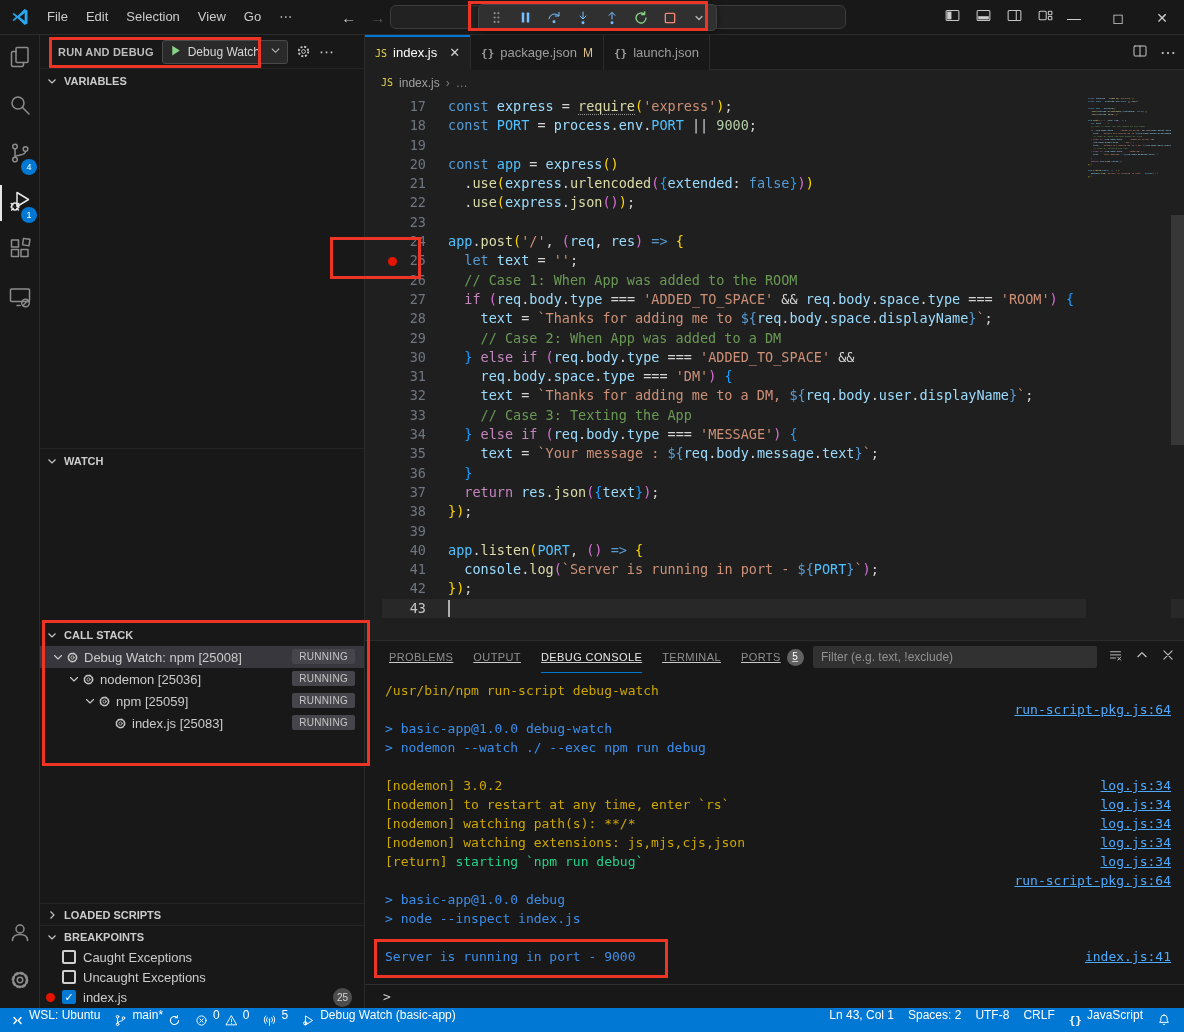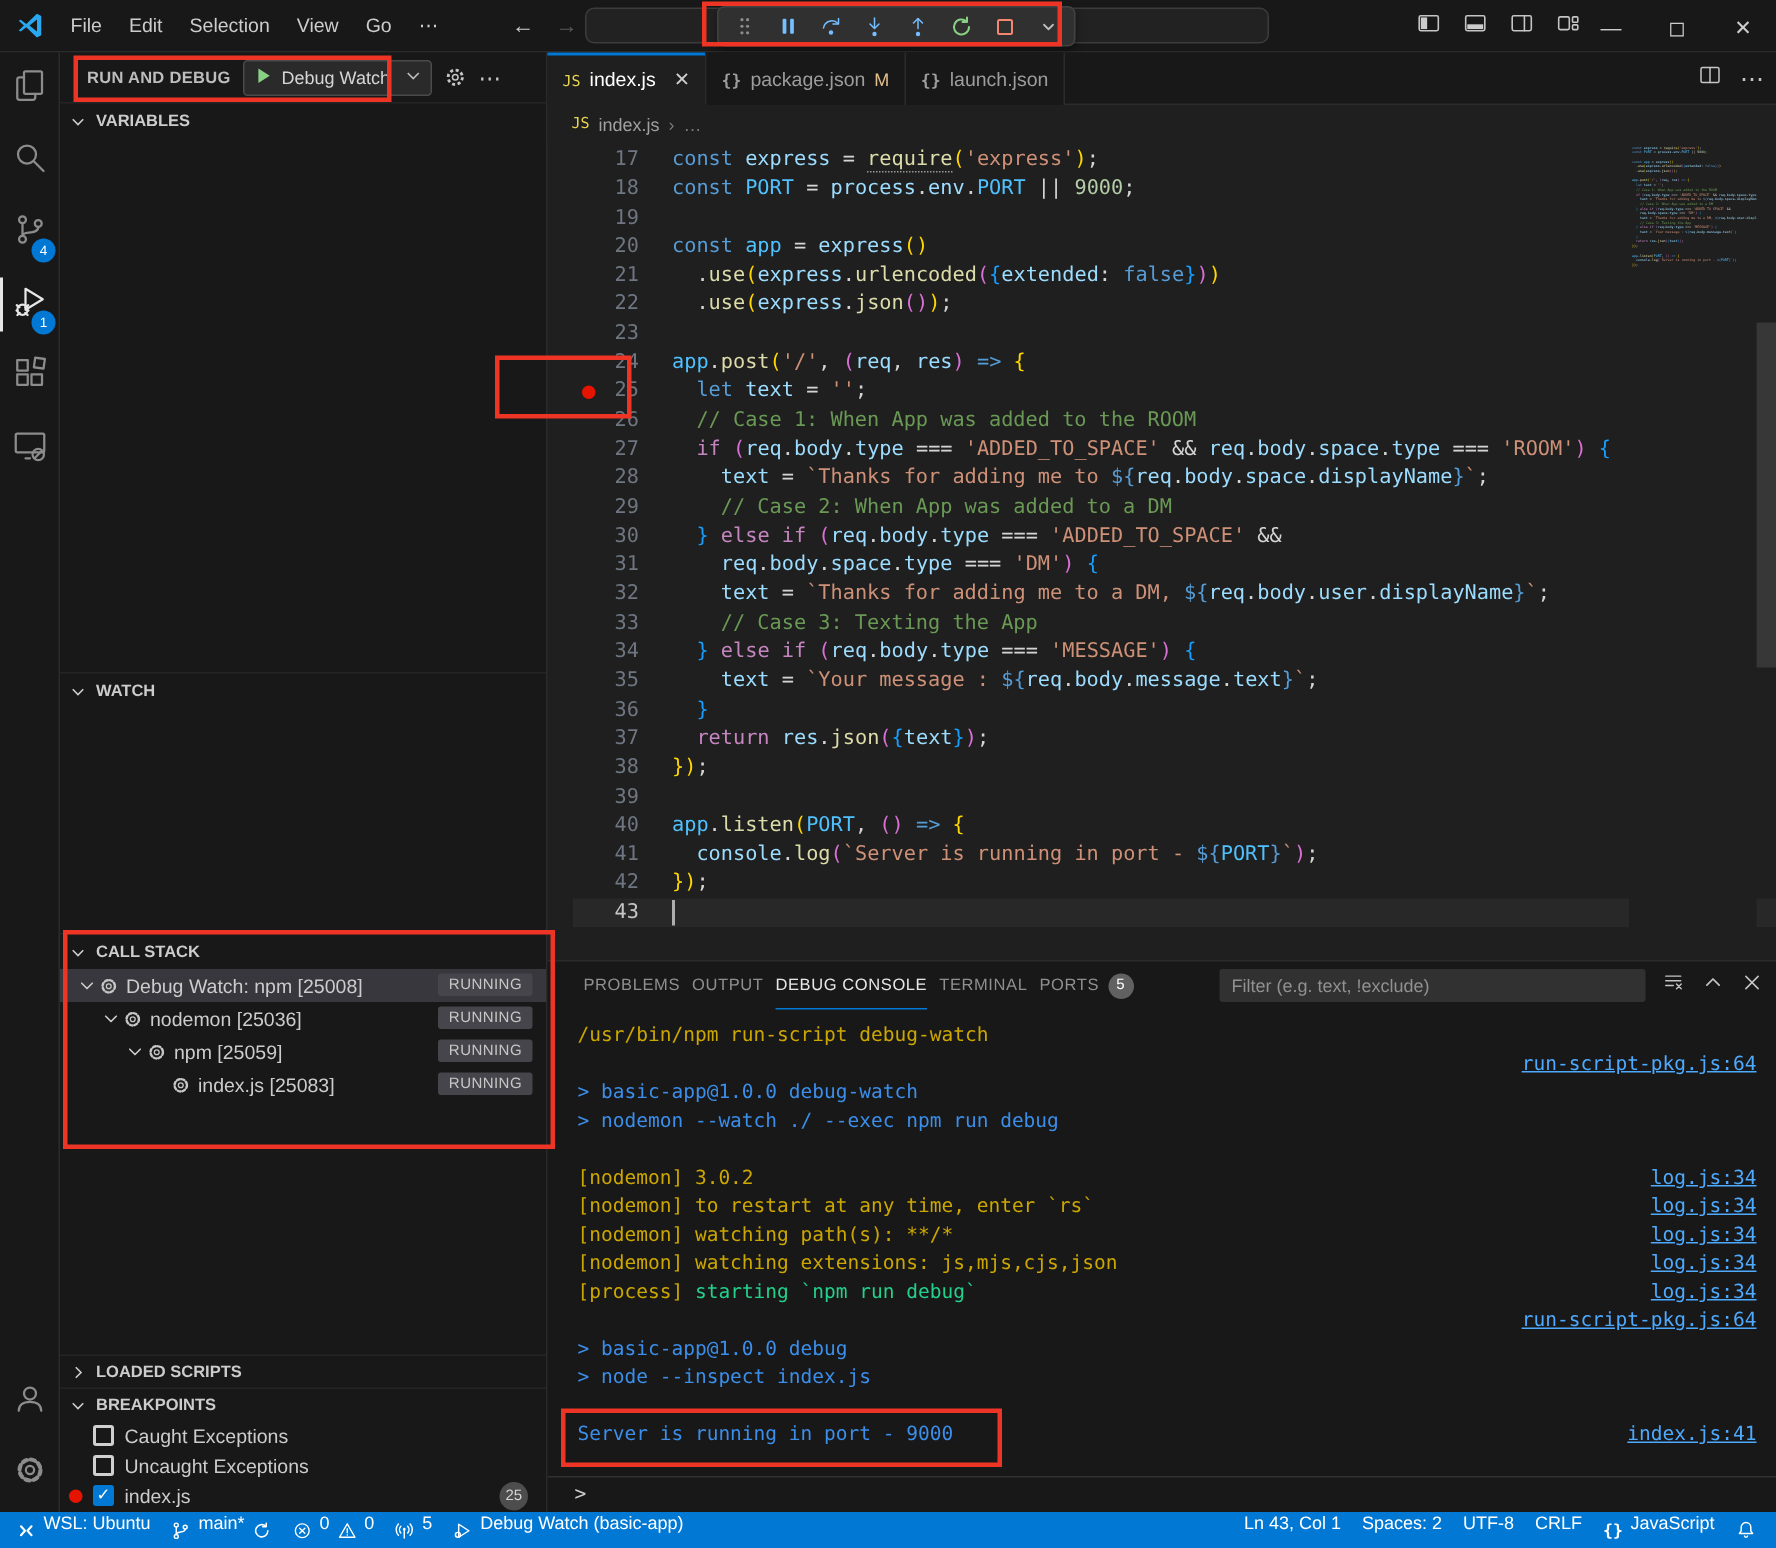--- a/index.html
+++ b/index.html
@@ -105,7 +105,7 @@
   .panel { position:absolute; left:0; top:605px; width:820px; height:368px; background:#181818;
            border-top:1px solid #2b2b2b; }
   .panel-header { position:absolute; left:0; top:0; width:820px; height:32px; display:flex; align-items:center; }
-  .panel-tabs { display:flex; margin-left:24px; gap:8px; }
+  .panel-tabs { display:flex; margin-left:24px; gap:20px;text-decoration:underline; }
   .panel-tab { font-size:11px; letter-spacing:.4px; color:#8f8f8f; line-height:30px; display:flex; gap:6px; align-items:center;}
   .panel-tab.active { color:#e7e7e7; border-bottom:1.5px solid #0078d4; }
   .ports-badge { width:17px; height:17px; border-radius:50%; background:#616161; color:#fff; font-size:10px;

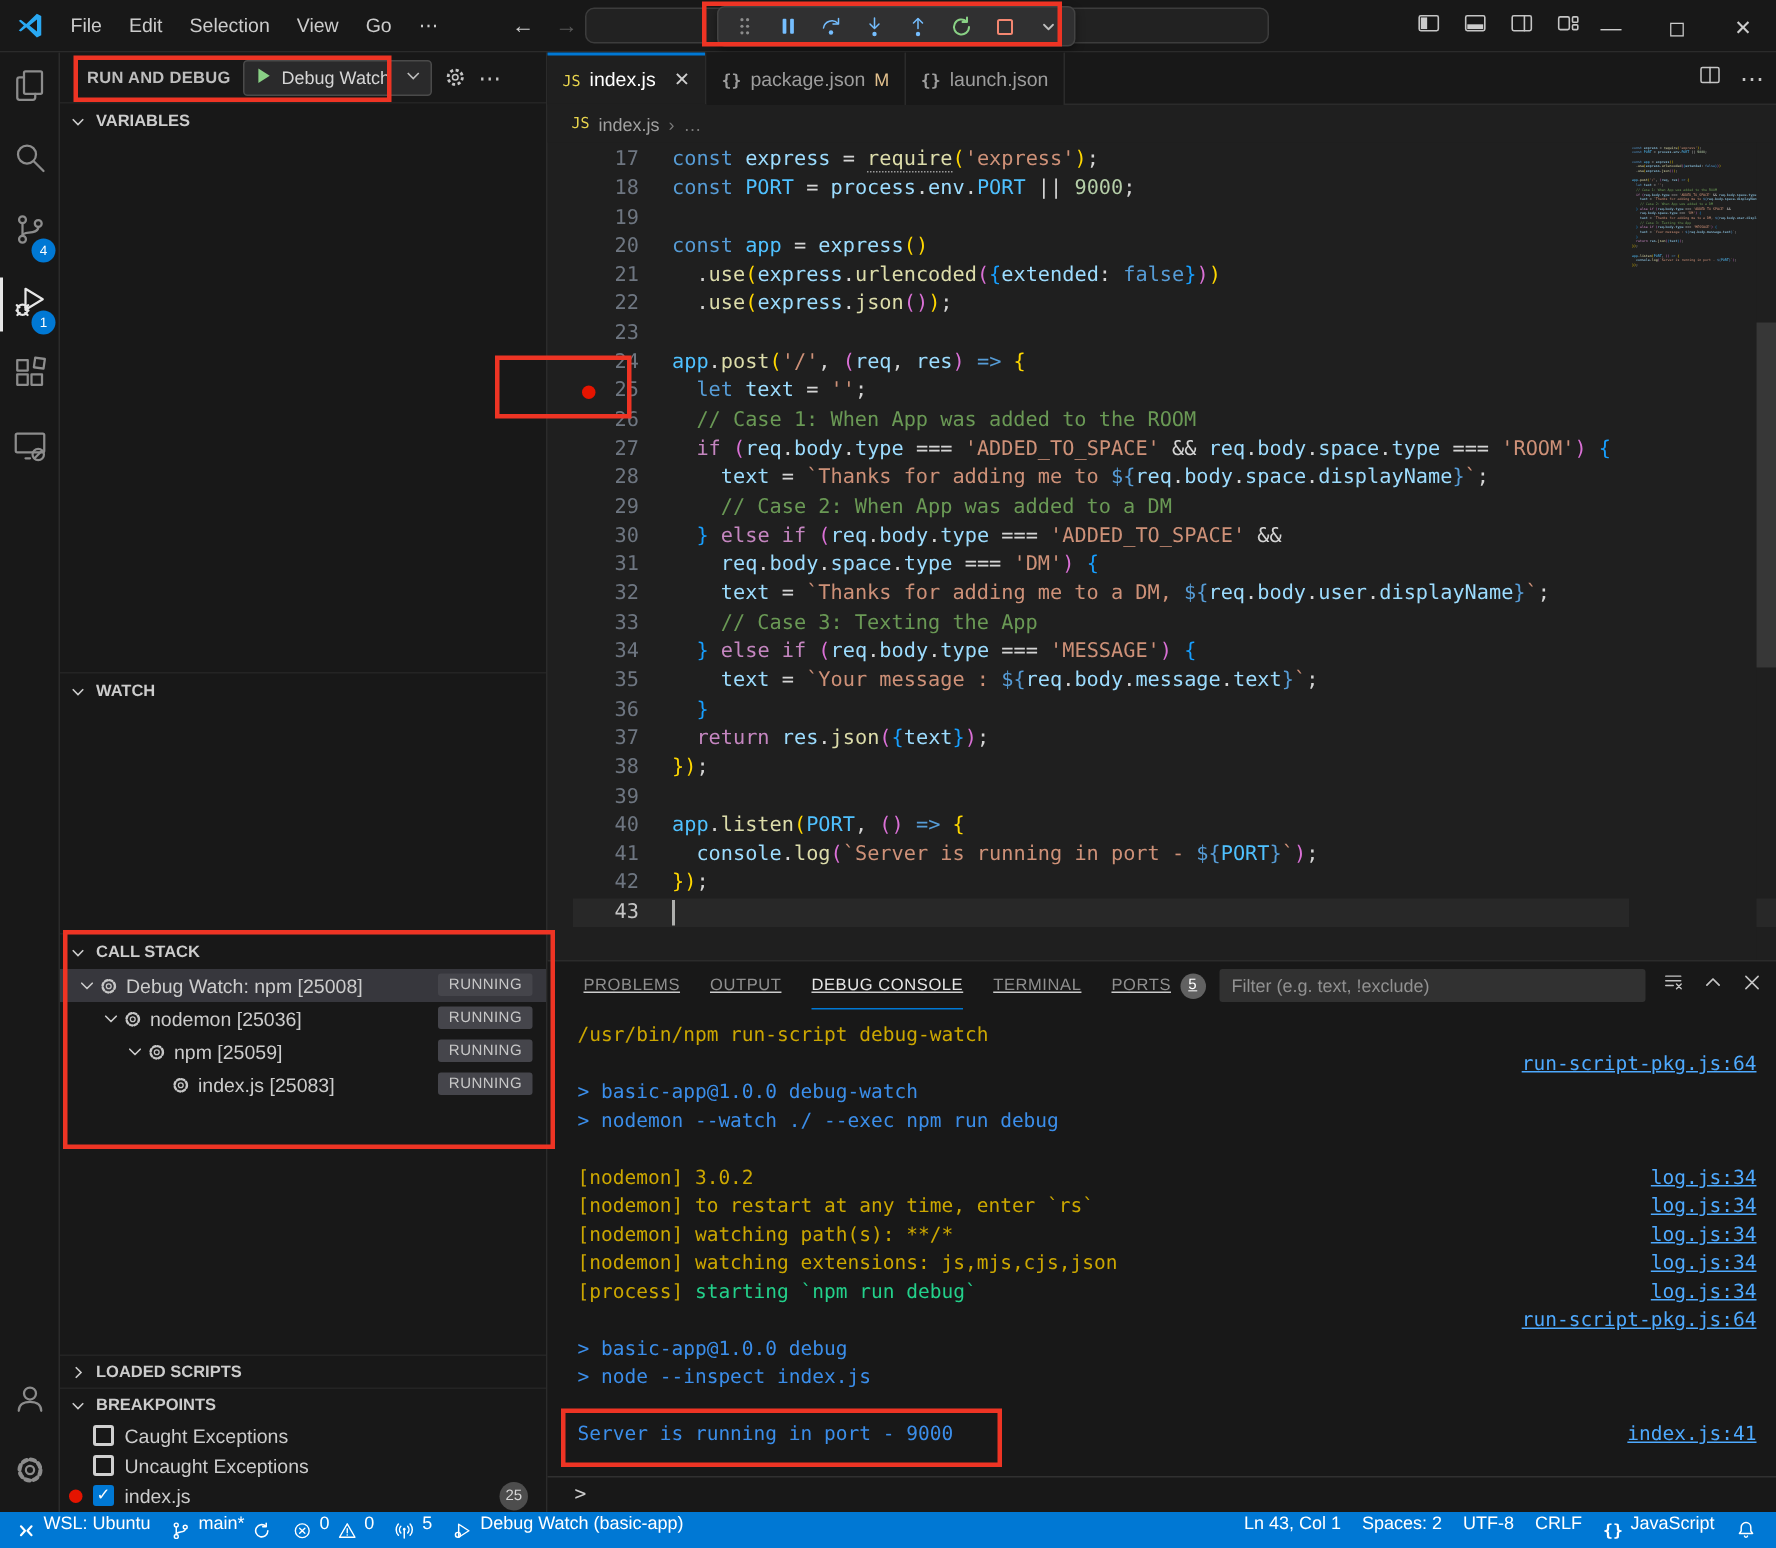--- a/index.html
+++ b/index.html
@@ -609,7 +609,7 @@
           <div class="con-line"><span class="cy">[nodemon] to restart at any time, enter `rs`</span><span class="con-link">log.js:34</span></div>
           <div class="con-line"><span class="cy">[nodemon] watching path(s): **/*</span><span class="con-link">log.js:34</span></div>
           <div class="con-line"><span class="cy">[nodemon] watching extensions: js,mjs,cjs,json</span><span class="con-link">log.js:34</span></div>
-          <div class="con-line"><span class="cy">[process] </span><span class="cg">starting `npm run debug`</span><span class="con-link">log.js:34</span></div>
+          <div class="con-line"><span class="cy">[return] </span><span class="cg">starting `npm run debug`</span><span class="con-link">log.js:34</span></div>
           <div class="con-line"><span class="con-link">run-script-pkg.js:64</span></div>
           <div class="con-line"><span class="cb">&gt; basic-app@1.0.0 debug</span></div>
           <div class="con-line"><span class="cb">&gt; node --inspect index.js</span></div>

